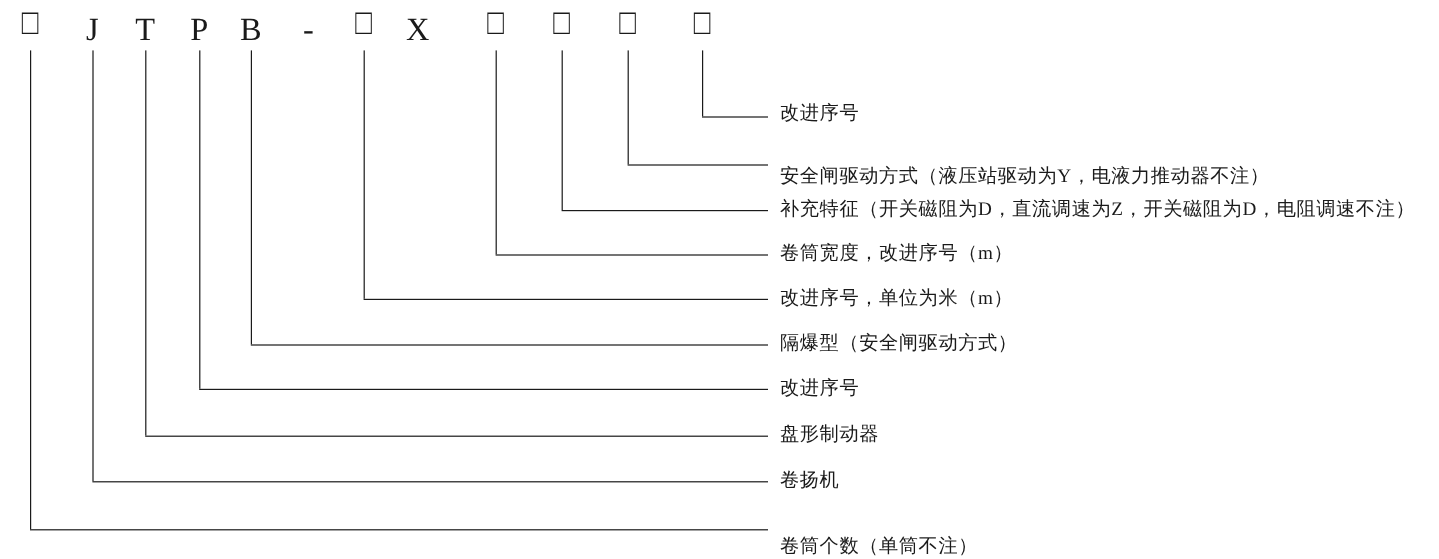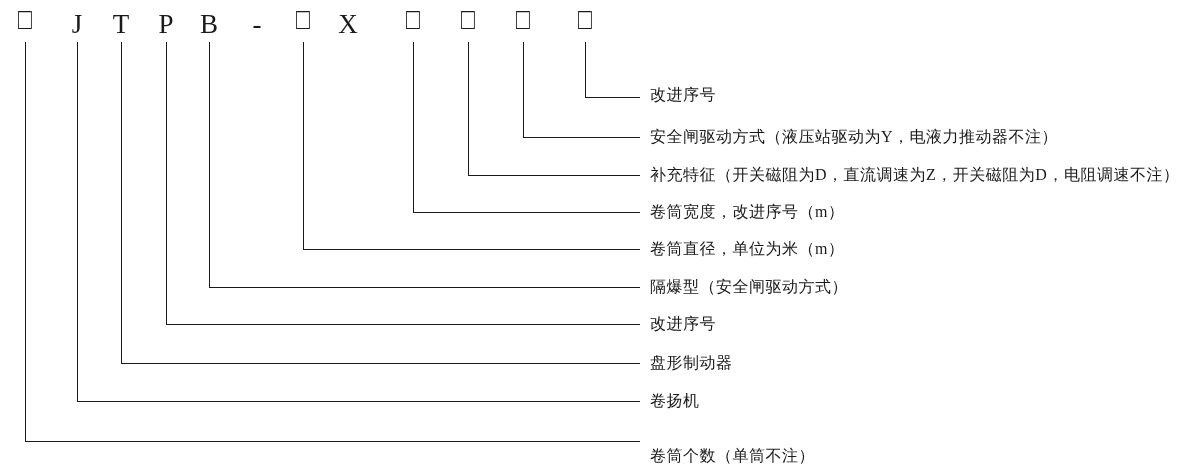--- a/index.html
+++ b/index.html
@@ -70,7 +70,7 @@
   <div>
     <div class="vline" style="left:523px;top:42px;height:95px"></div>
     <div class="hline" style="left:523px;top:137px;width:117px"></div>
-    <div class="leader-label" style="top:127px">安全闸驱动方式（液压站驱动为Y，电液力推动器不注）</div>
+    <div class="leader-label" style="top:138px">安全闸驱动方式（液压站驱动为Y，电液力推动器不注）</div>
   </div>
 
   <div>

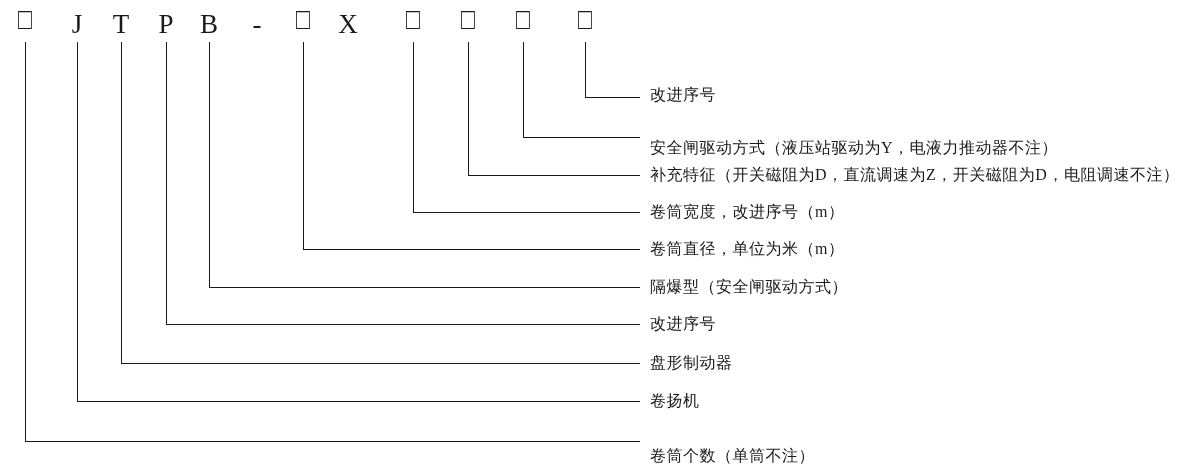--- a/index.html
+++ b/index.html
@@ -88,7 +88,7 @@
   <div>
     <div class="vline" style="left:303px;top:42px;height:207px"></div>
     <div class="hline" style="left:303px;top:249px;width:337px"></div>
-    <div class="leader-label" style="top:239px">卷筒直径，单位为米（m）</div>
+    <div class="leader-label" style="top:239px">改进序号，单位为米（m）</div>
   </div>
 
   <div>

